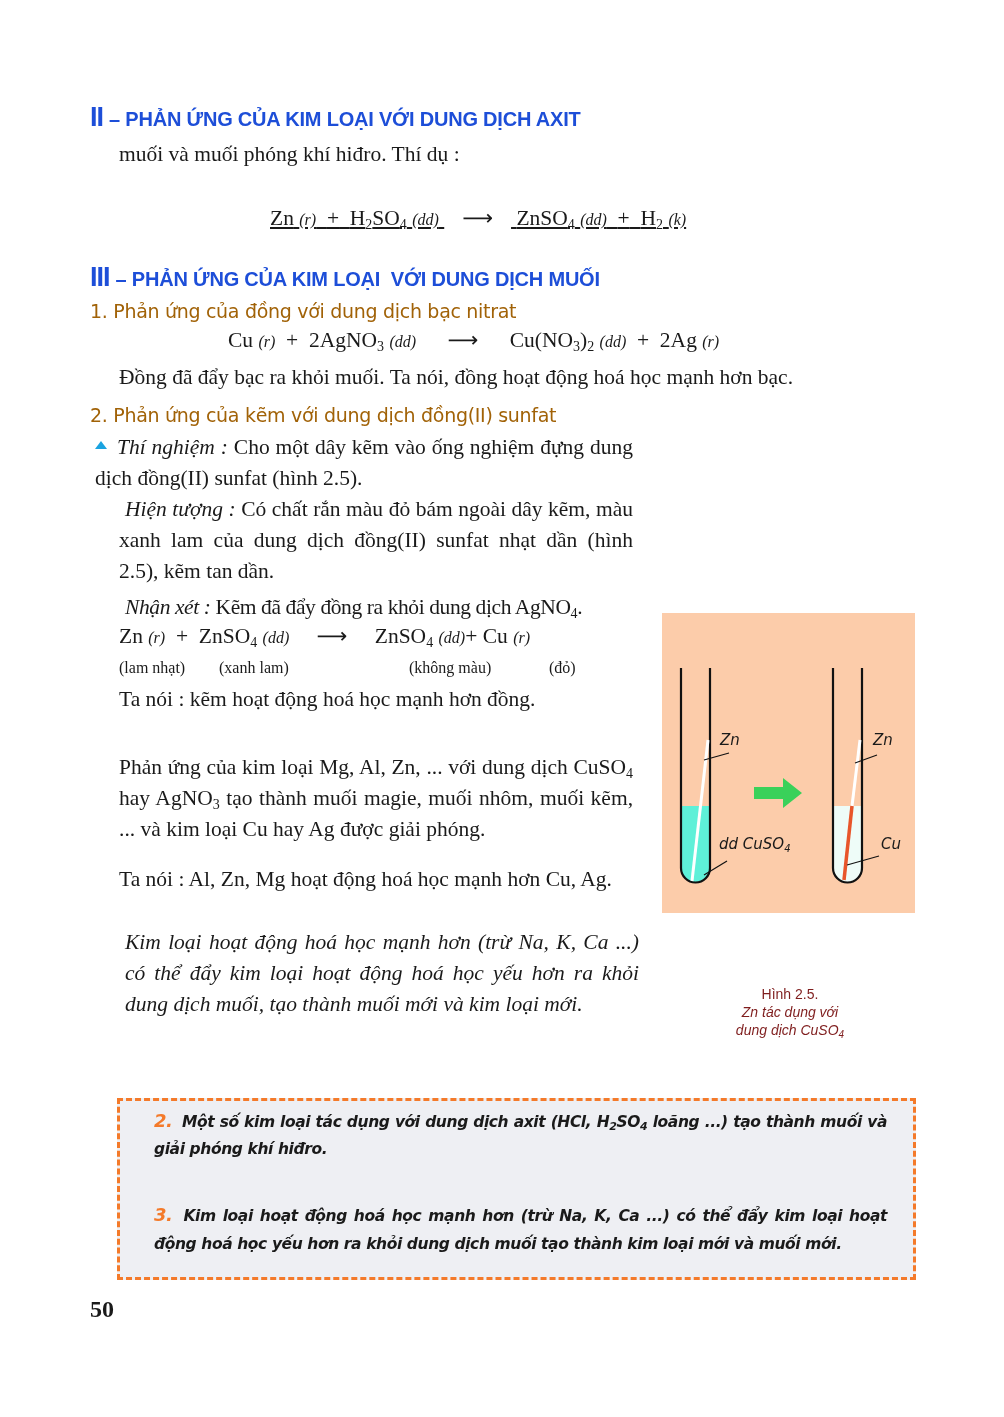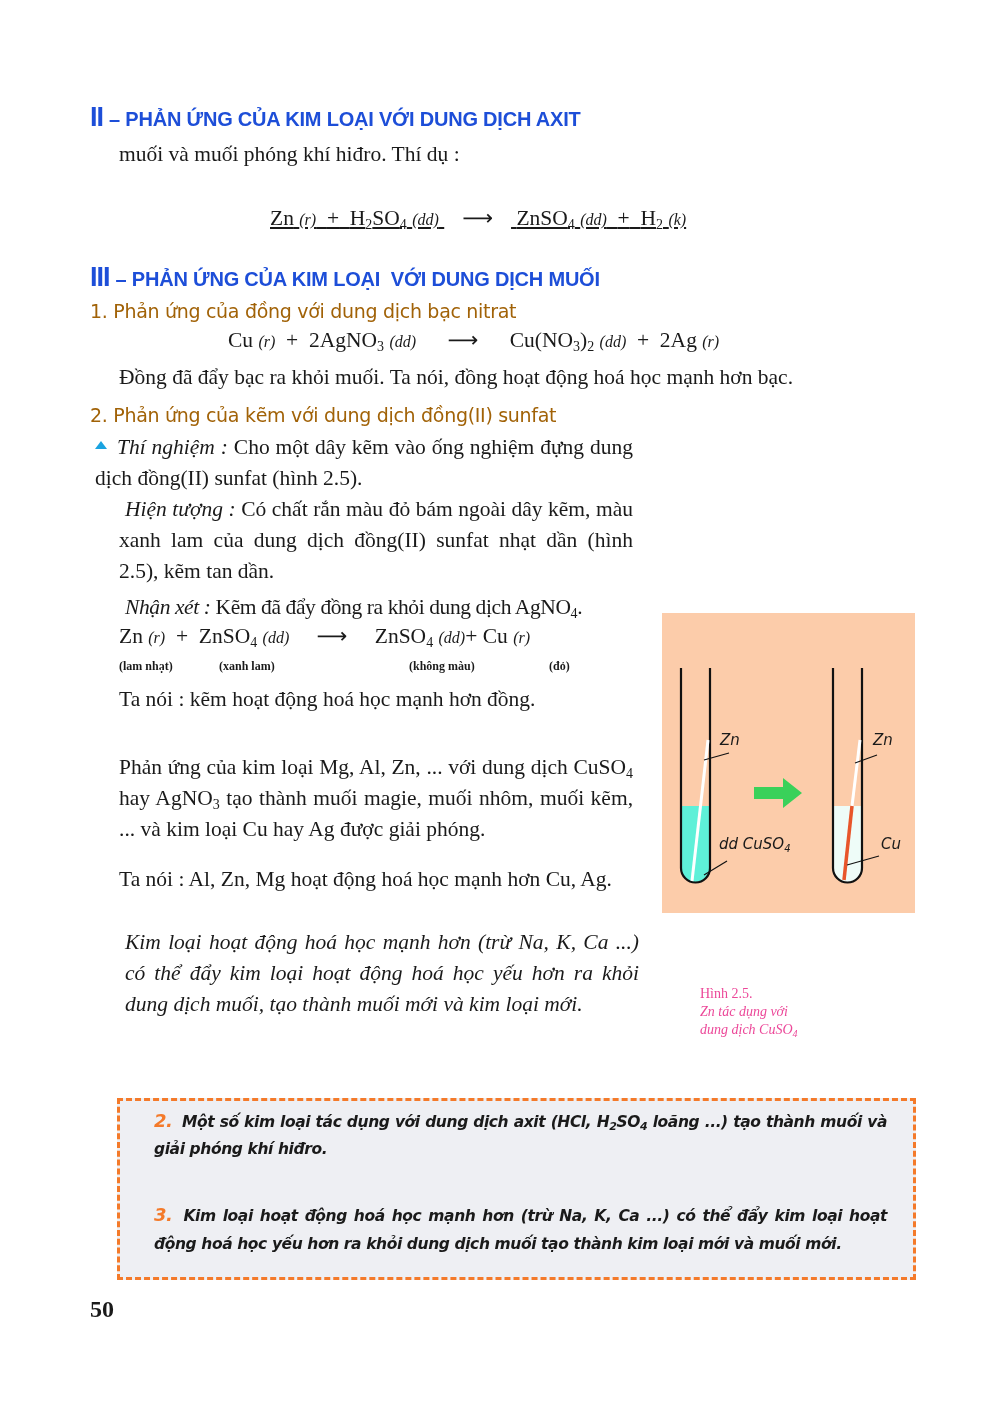--- a/index.html
+++ b/index.html
@@ -156,7 +156,7 @@
   <i>(r)</i>
 </div>
 
-<div class="abs" style="left:119px; top:659px; font-size:12px; width:480px; height:22px;font-weight:bold;">
+<div class="abs" style="left:119px; top:659px; font-size:16px; width:480px; height:22px;">
   <span class="abs" style="left:0;">(lam nhạt)</span>
   <span class="abs" style="left:100px;">(xanh lam)</span>
   <span class="abs" style="left:290px;">(không màu)</span>

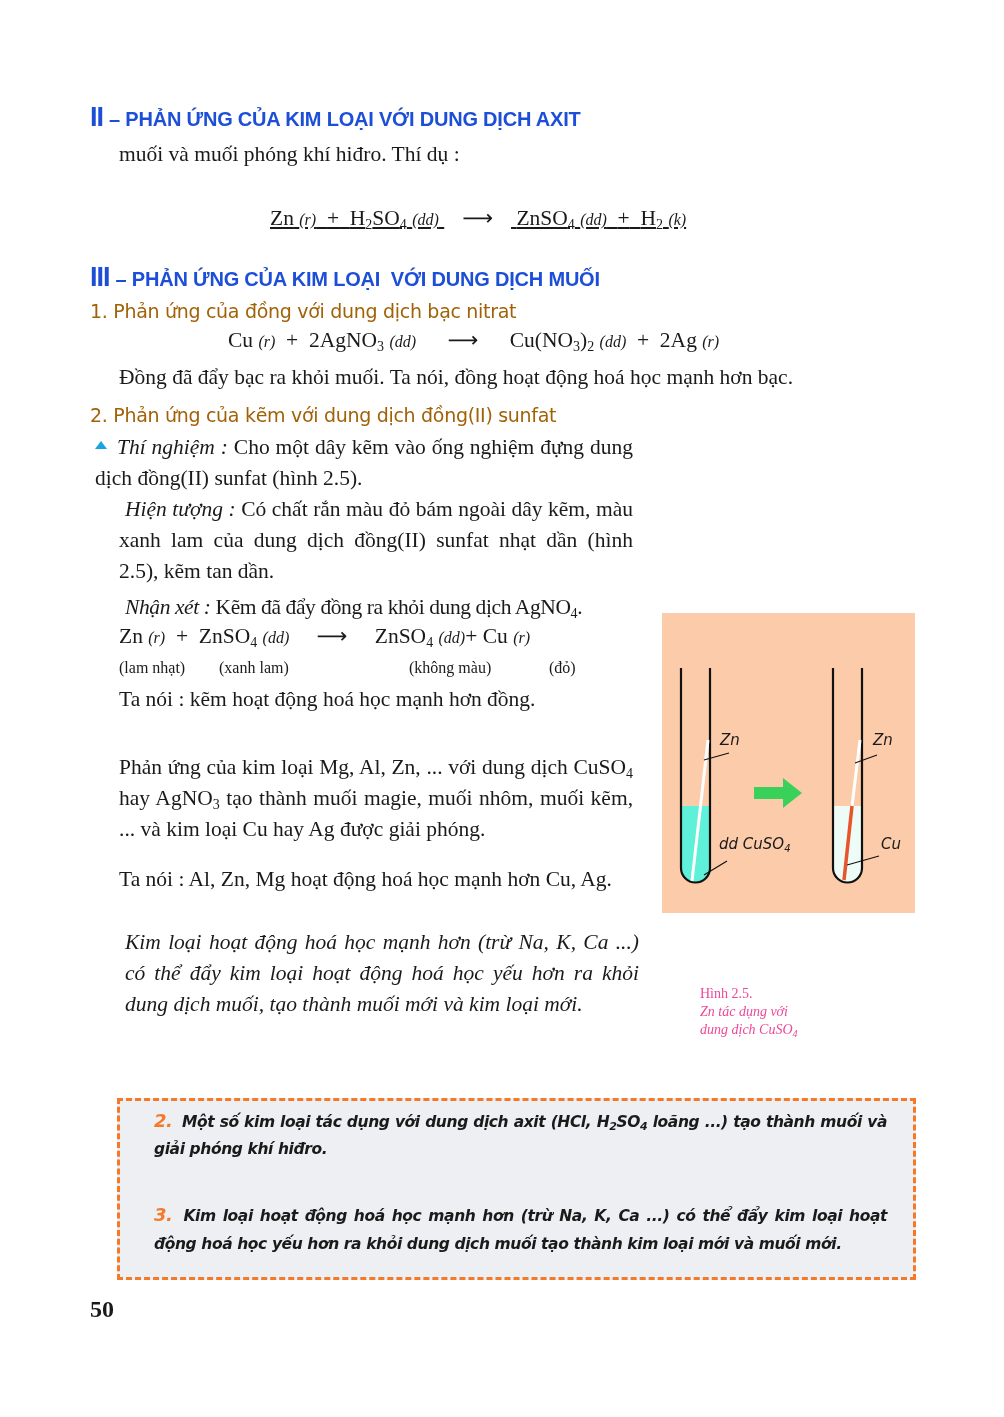--- a/index.html
+++ b/index.html
@@ -54,8 +54,8 @@
 
   .caption {
     position: absolute; left: 700px; top: 985px; width: 180px;
-    text-align: left;
-    font-family: Liberation Serif, serif; font-size: 14px; line-height: 18px; color: #ec4899;
+    text-align: center;
+    font-family: Liberation Sans, sans-serif; font-size: 14px; line-height: 18px; color: #7f1d1d;
   }
   .caption sub { font-size: 10px; vertical-align: -3px; line-height: 0; }
 

